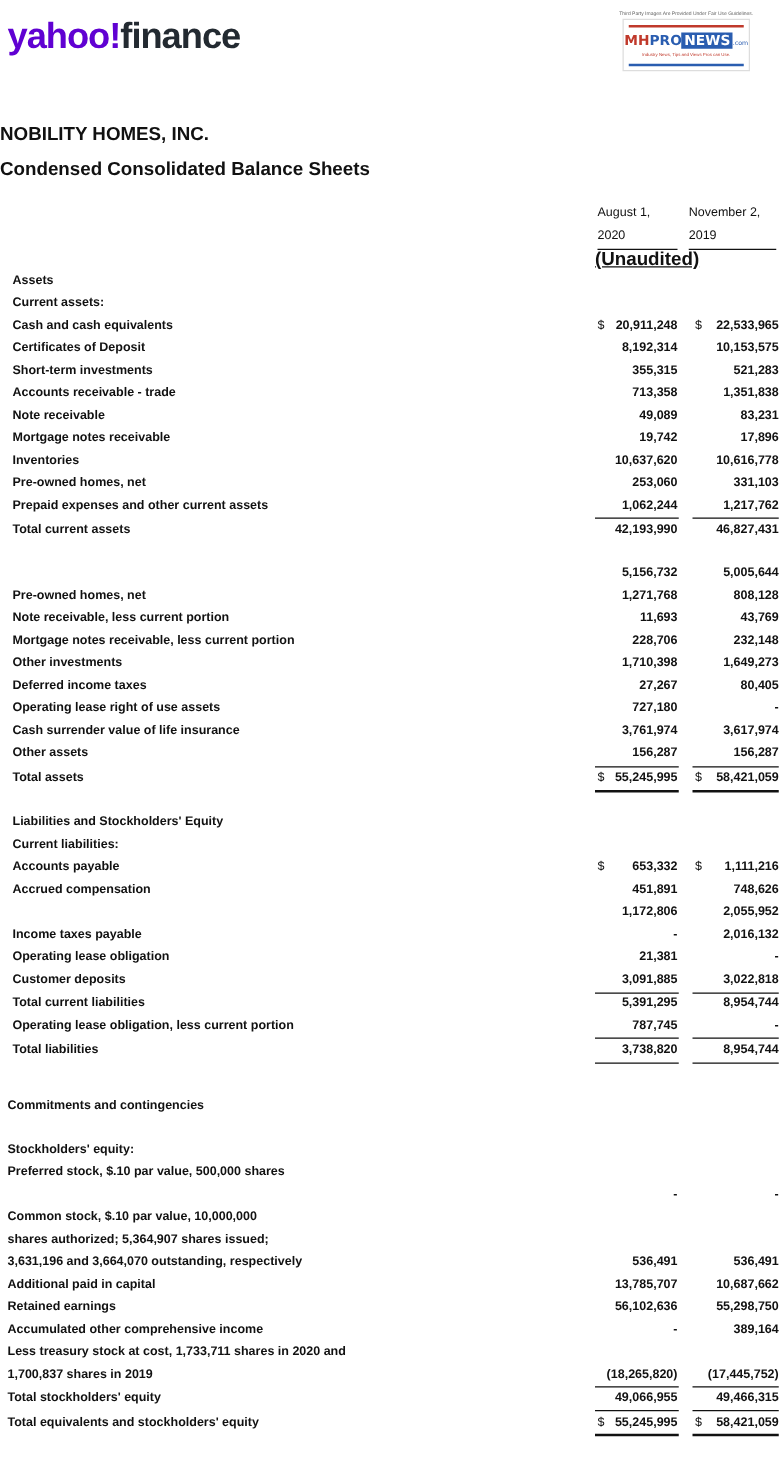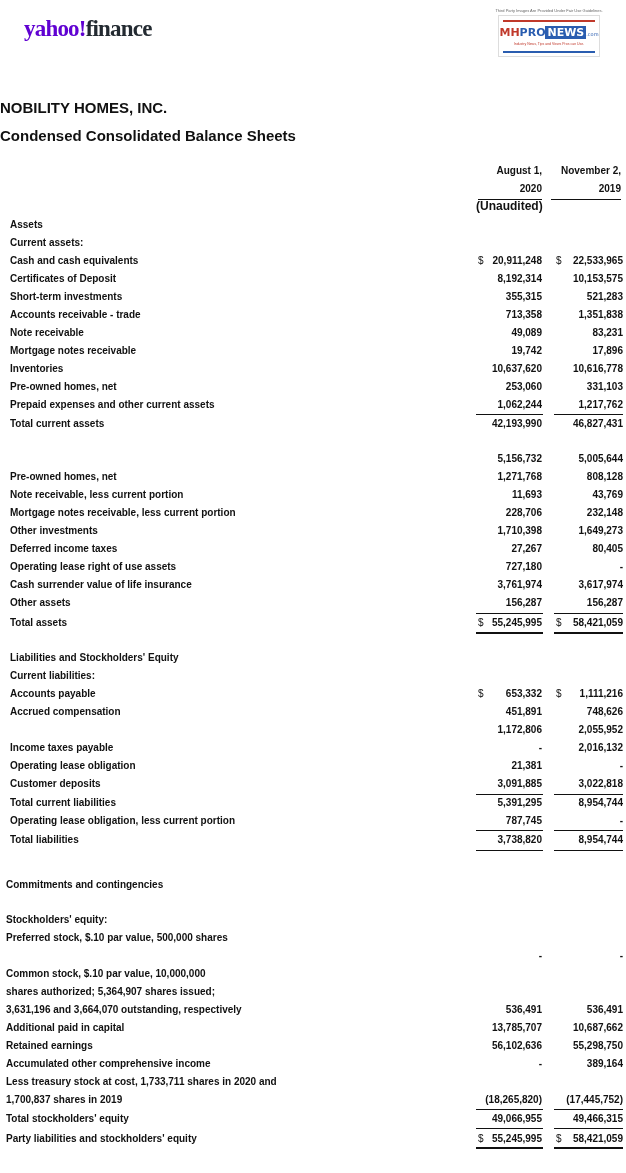--- a/index.html
+++ b/index.html
@@ -6,7 +6,7 @@
   html, body { width: 626px; height: 1173px; background: #ffffff; overflow: hidden; }
   body { position: relative; font-family: "Liberation Sans", "DejaVu Sans", sans-serif; color: #1a1a1a; }
 
-  .logo { position: absolute; left: 24px; top: 14px; font-family: Liberation Serif, serif; font-weight: bold; font-size: 23px; letter-spacing: -0.8px; line-height: 30px; white-space: nowrap; }
+  .logo { position: absolute; left: 6px; top: 14px; font-family: Liberation Sans, sans-serif; font-weight: bold; font-size: 29px; letter-spacing: -0.8px; line-height: 30px; white-space: nowrap; }
   .logo .y { color: #6001d2; }
   .logo .f { color: #232a31; }
 

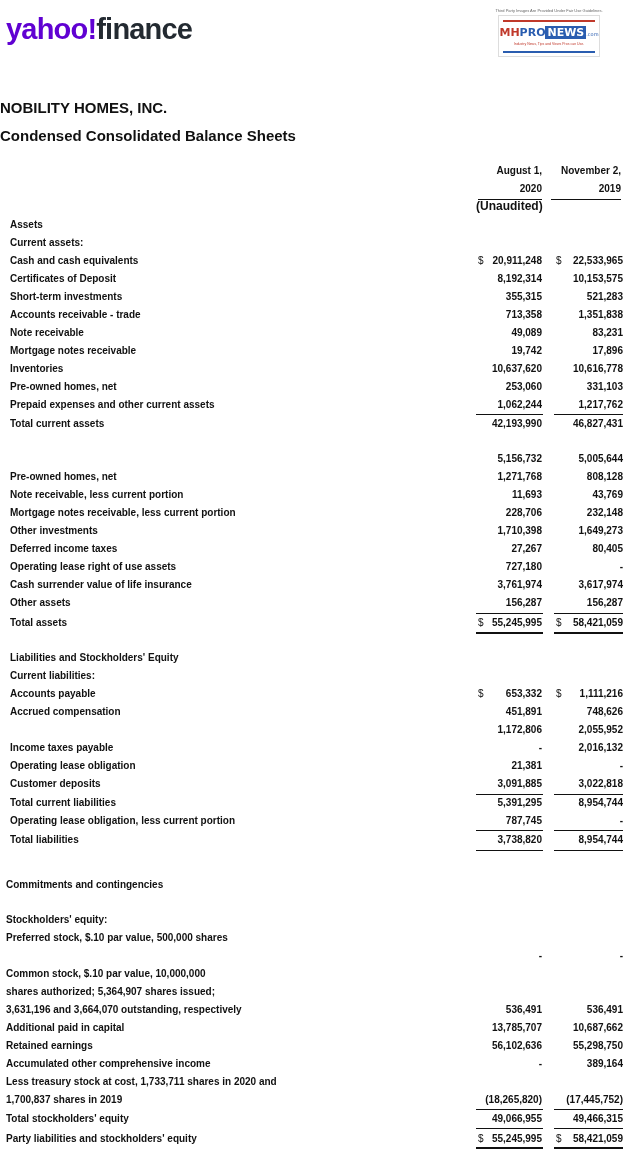--- a/index.html
+++ b/index.html
@@ -25,7 +25,7 @@
   .company { position: absolute; left: 0; top: 99px; font-size: 15px; font-weight: bold; color: #111; white-space: nowrap; }
   .subtitle { position: absolute; left: 0; top: 127px; font-size: 15px; font-weight: bold; color: #111; white-space: nowrap; }
 
-  .colhead { position: absolute; font-size: 10px; font-weight: bold; text-align: right; line-height: 18px; color: #111; }
+  .colhead { position: absolute; font-size: 10px; font-weight: normal; text-align: left; line-height: 18px; color: #111; }
   .colhead.c1 { left: 478px; width: 64px; top: 162px; }
   .colhead.c2 { left: 551px; width: 70px; top: 162px; }
   .colhead .u { border-bottom: 1px solid #111; padding-bottom: 1px; }

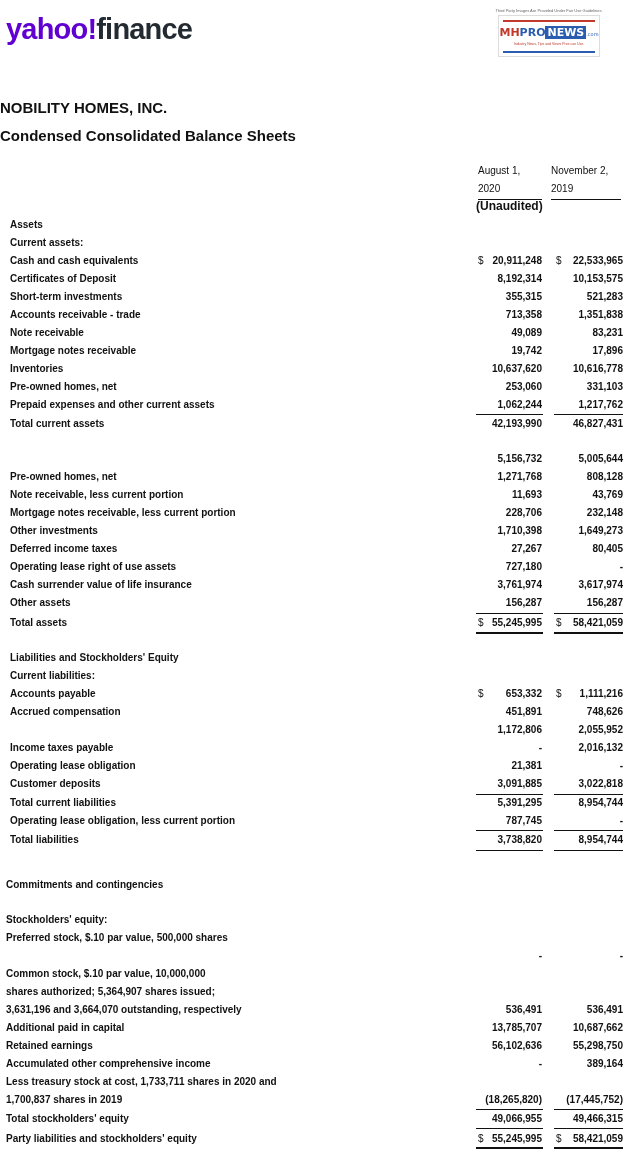--- a/index.html
+++ b/index.html
@@ -29,7 +29,7 @@
   .colhead.c1 { left: 478px; width: 64px; top: 162px; }
   .colhead.c2 { left: 551px; width: 70px; top: 162px; }
   .colhead .u { border-bottom: 1px solid #111; padding-bottom: 1px; }
-  .unaud { position: absolute; left: 476px; width: 68px; top: 199px; font-size: 12px; font-weight: bold; text-align: left; color: #111; }
+  .unaud { position: absolute; left: 476px; width: 68px; top: 199px; font-size: 15px; font-weight: bold; text-align: right; color: #111; text-decoration: underline; }
 
   .row { position: absolute; left: 0; width: 626px; height: 18px; font-size: 10px; font-weight: bold; line-height: 18px; color: #111; }
   .row .lbl { position: absolute; left: 10px; white-space: nowrap; }

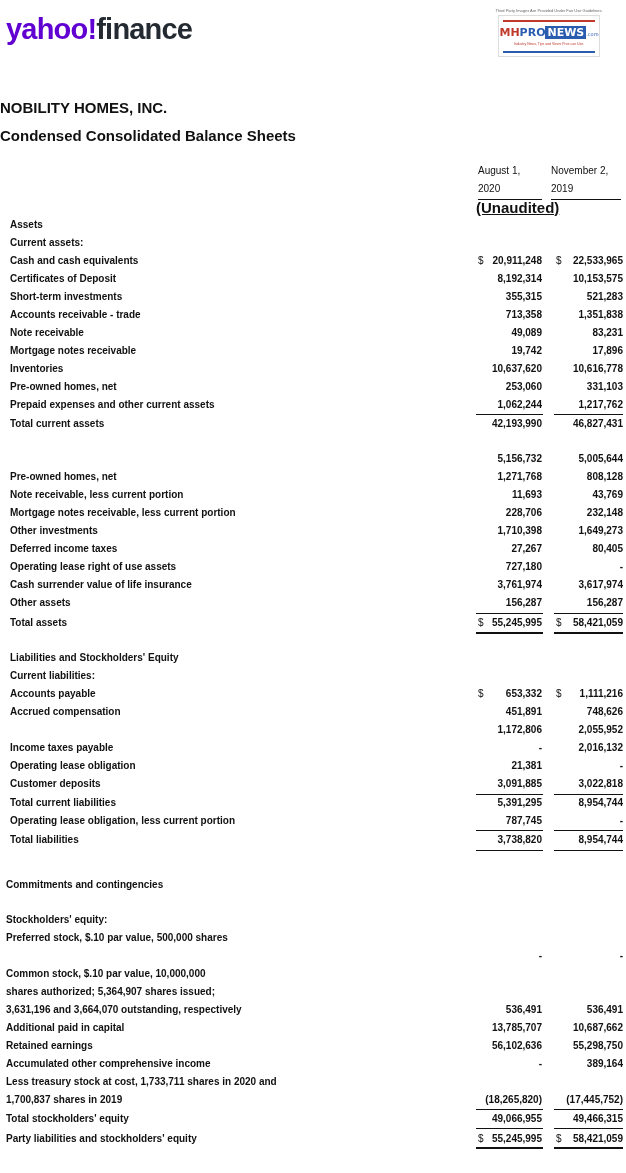--- a/index.html
+++ b/index.html
@@ -293,7 +293,7 @@
       <span class="v2">49,466,315</span>
     </div>
     <div class="row ind0" style="top: 1130px;">
-      <span class="lbl">Party liabilities and stockholders' equity</span>
+      <span class="lbl">Total equivalents and stockholders' equity</span>
       <span class="d1">$</span>
       <span class="v1">55,245,995</span>
       <span class="d2">$</span>

